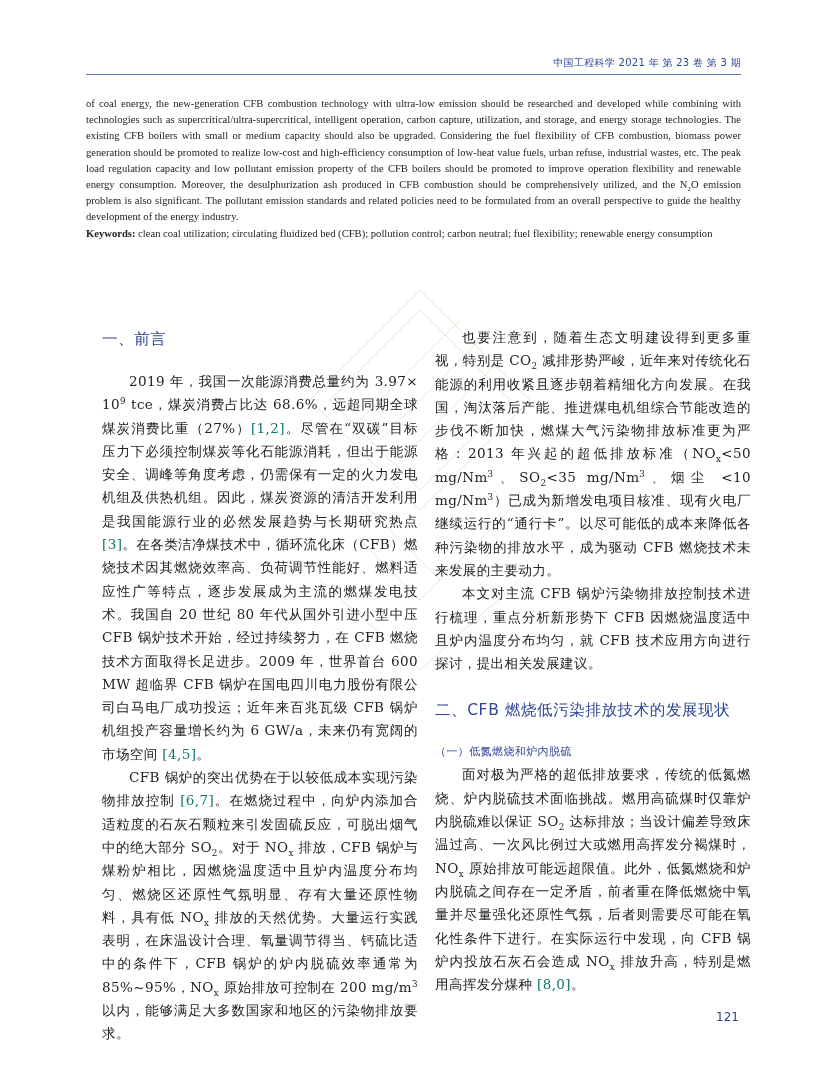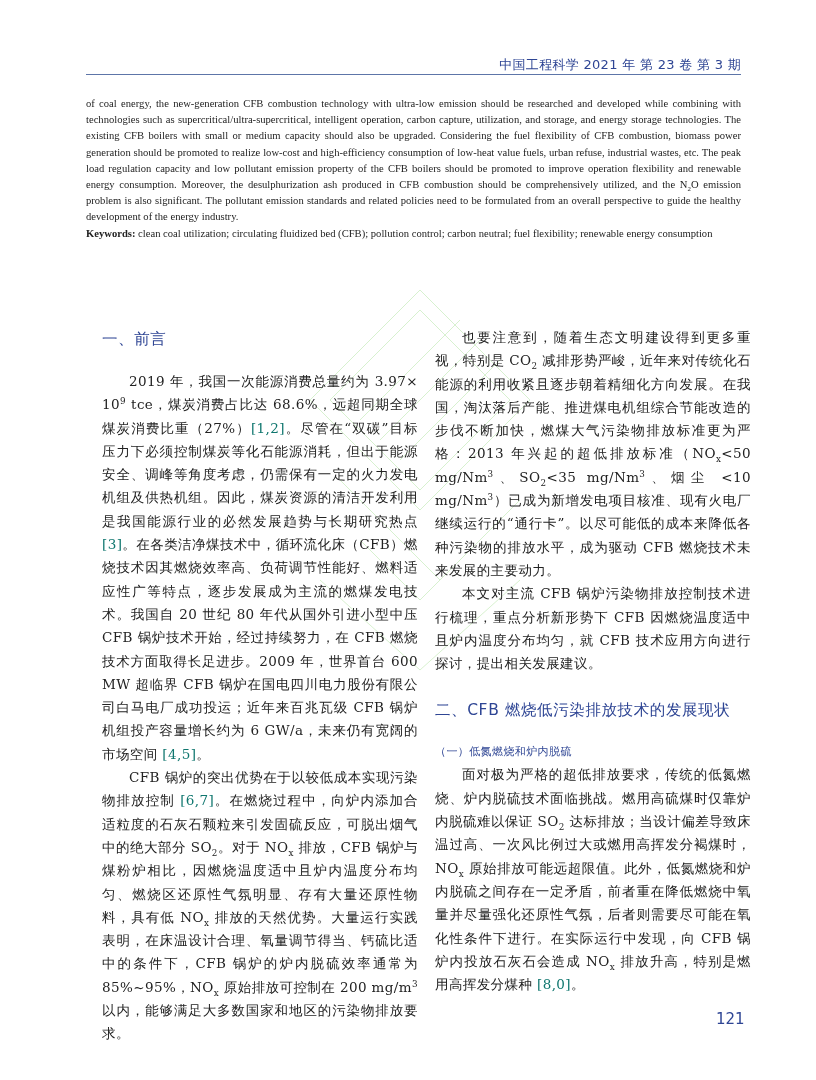--- a/index.html
+++ b/index.html
@@ -14,7 +14,7 @@
   .header-title {
     position: absolute; right: 0; top: 0;
     font-family: "DejaVu Sans", "Liberation Sans", sans-serif;
-    font-size: 13px; color: #2e4594; letter-spacing: 0.3px;
+    font-size: 10px; color: #2e4594; letter-spacing: 0.3px;
   }
   .abstract {
     position: absolute; left: 86px; top: 96px; width: 655px;

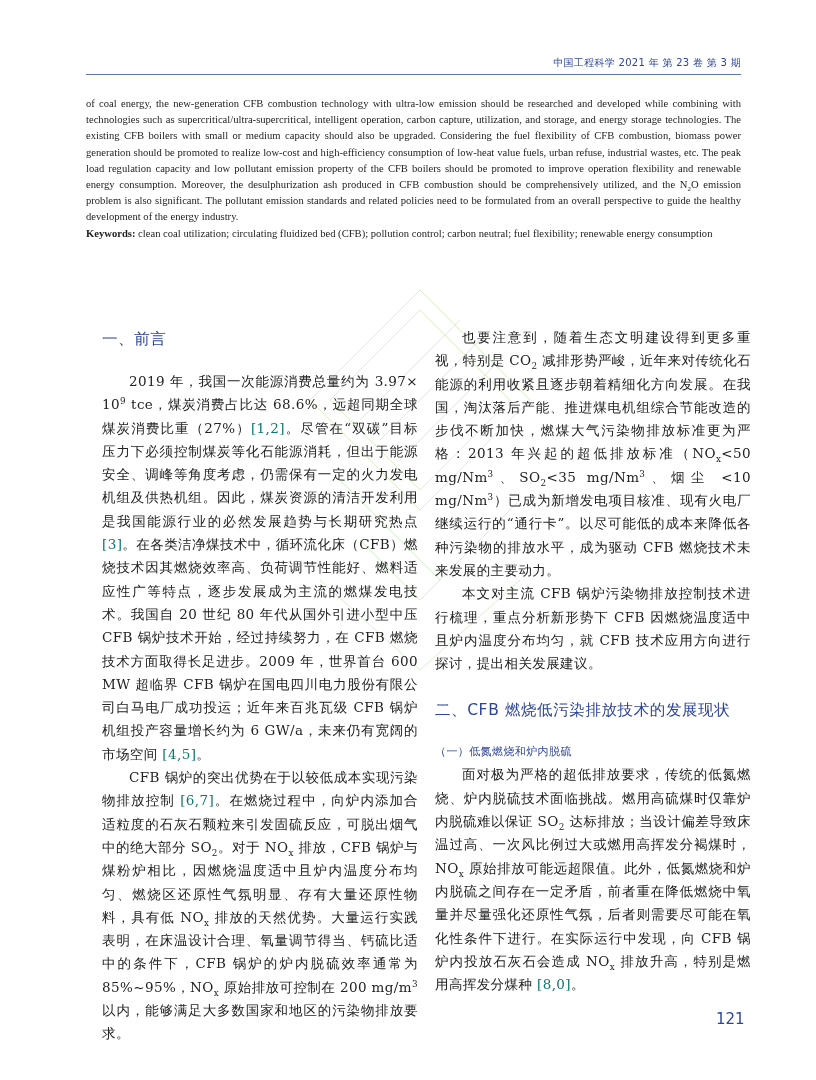--- a/index.html
+++ b/index.html
@@ -45,7 +45,7 @@
   .page-number {
     position: absolute; left: 716px; top: 1010px;
     font-family: "DejaVu Sans", "Liberation Sans", sans-serif;
-    font-size: 15px; color: #2e4594;
+    font-size: 12px; color: #2e4594;
   }
   .watermark {
     position: absolute; left: 300px; top: 280px; width: 240px; height: 400px;

